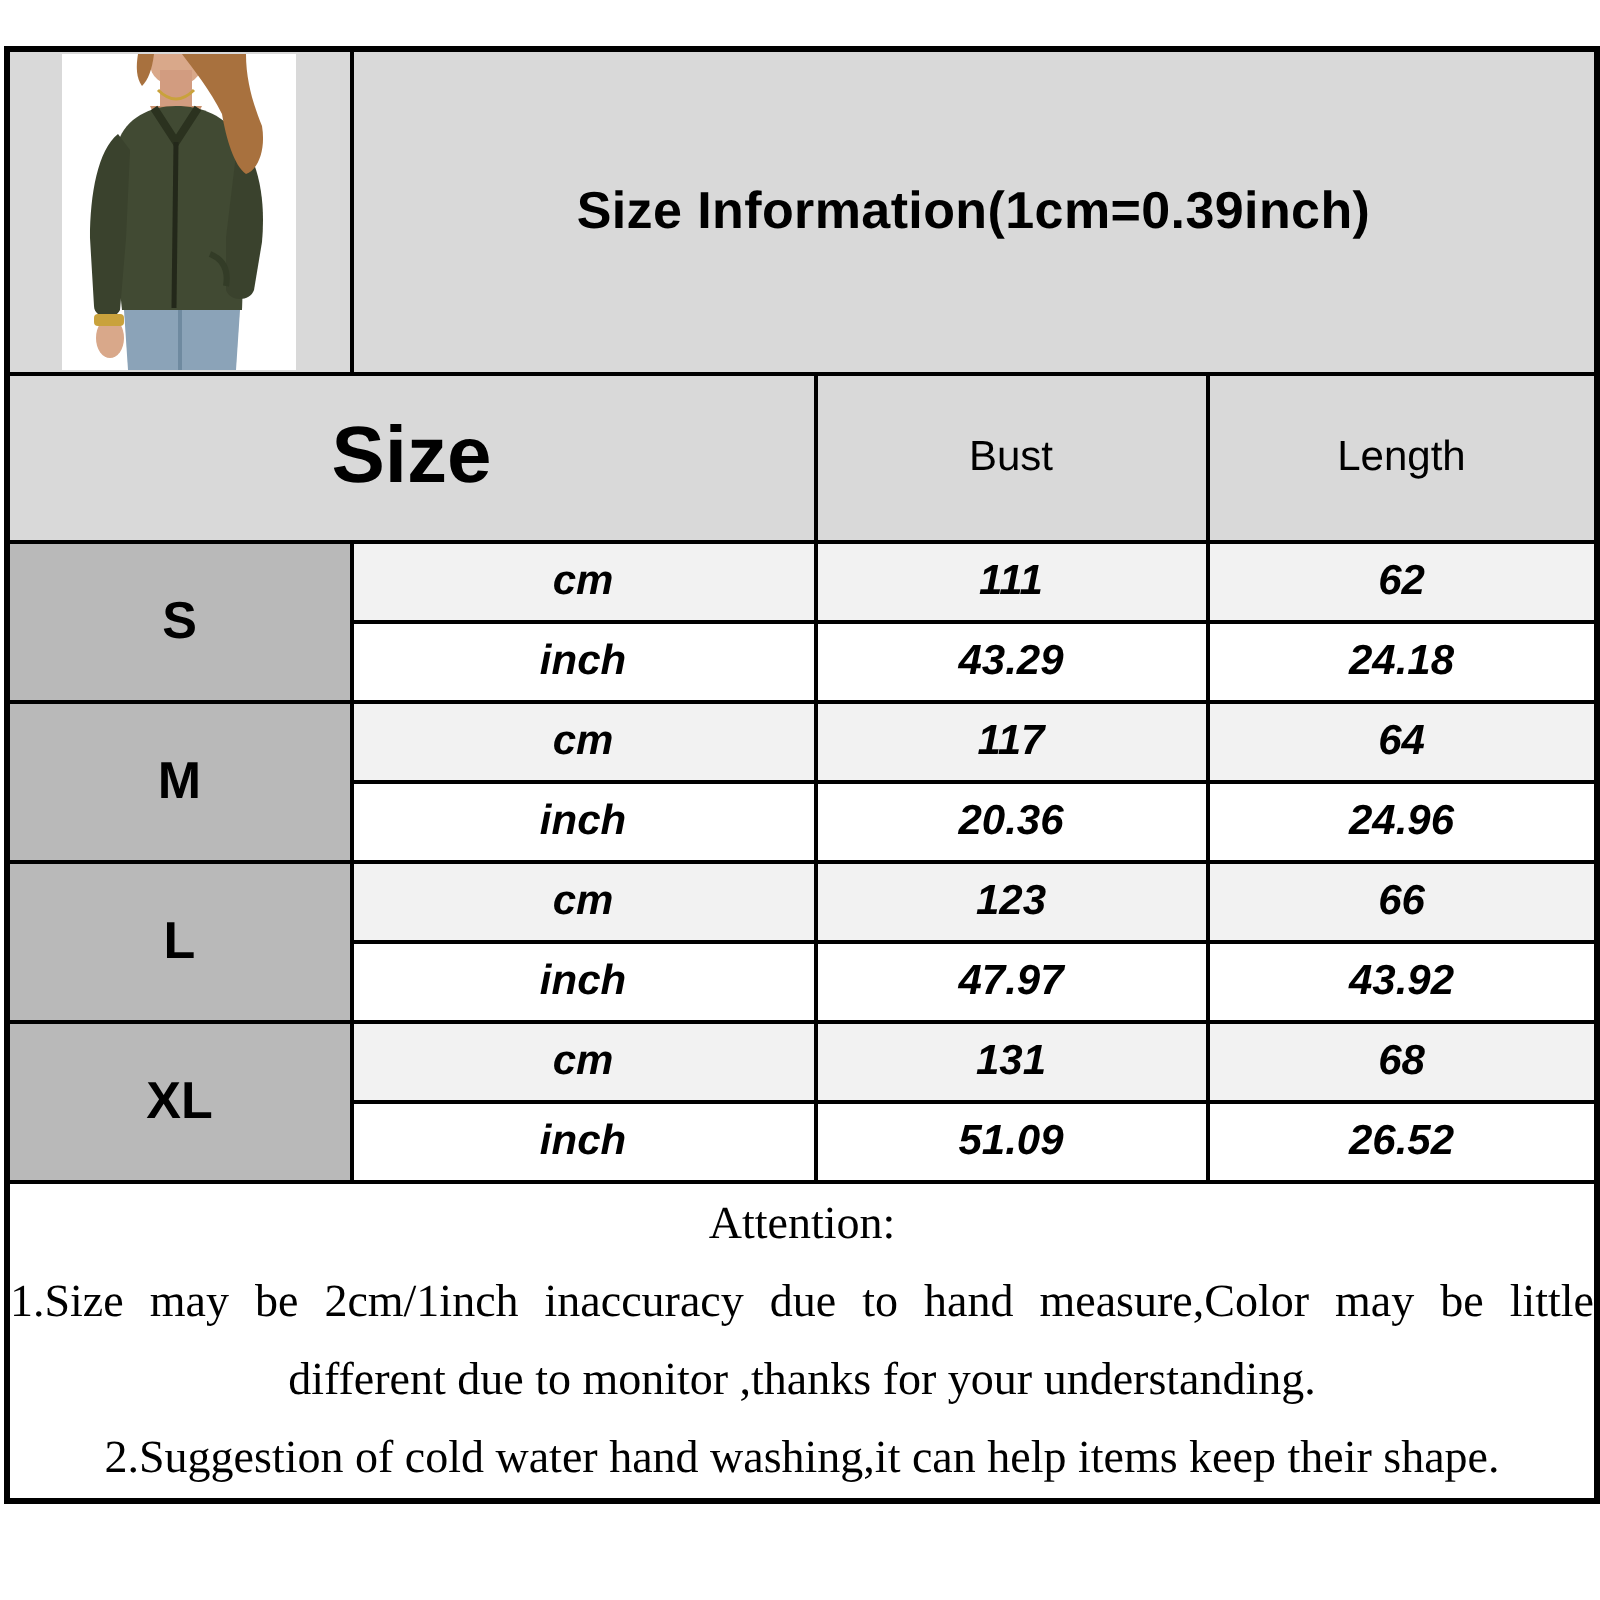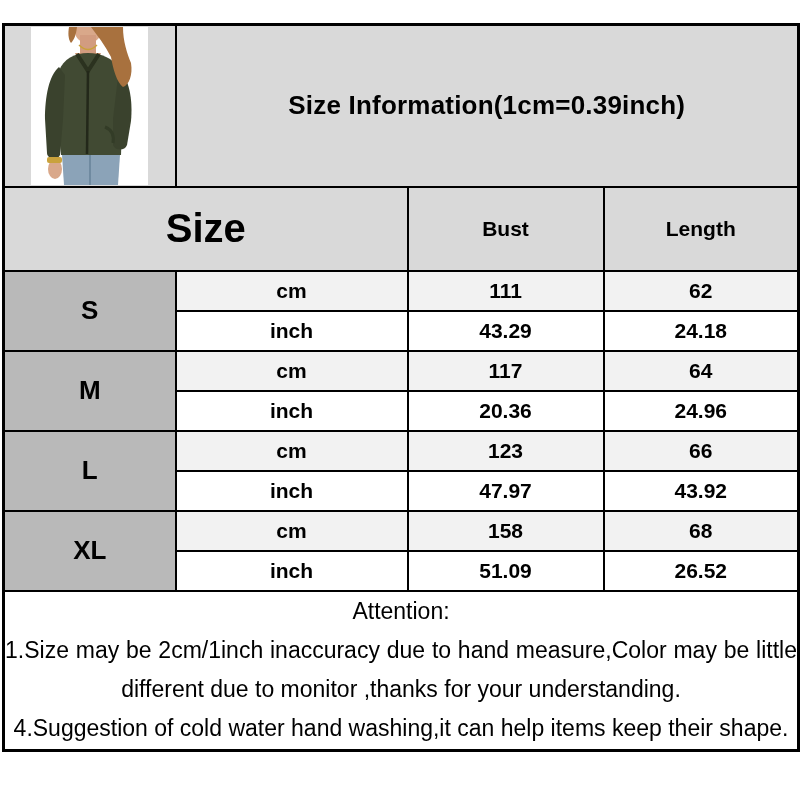--- a/index.html
+++ b/index.html
@@ -38,7 +38,7 @@
   td.photo-cell  { background: #d9d9d9; }
   td.title-cell  { background: #d9d9d9; font-weight: bold; font-size: 26px; letter-spacing: 0.2px; margin-top: 16px; }
   td.size-head   { background: #d9d9d9; font-weight: bold; font-size: 40px; }
-  td.col-head    { background: #d9d9d9; font-weight: bold; font-size: 21px; }
+  td.col-head    { background: #d9d9d9; font-weight: normal; font-size: 21px; }
   td.size-letter { background: #b9b9b9; font-weight: bold; font-size: 26px; }
   tr.cm-row td.data-cell   { background: #f2f2f2; }
   tr.inch-row td.data-cell { background: #ffffff; margin-top: 32px; }

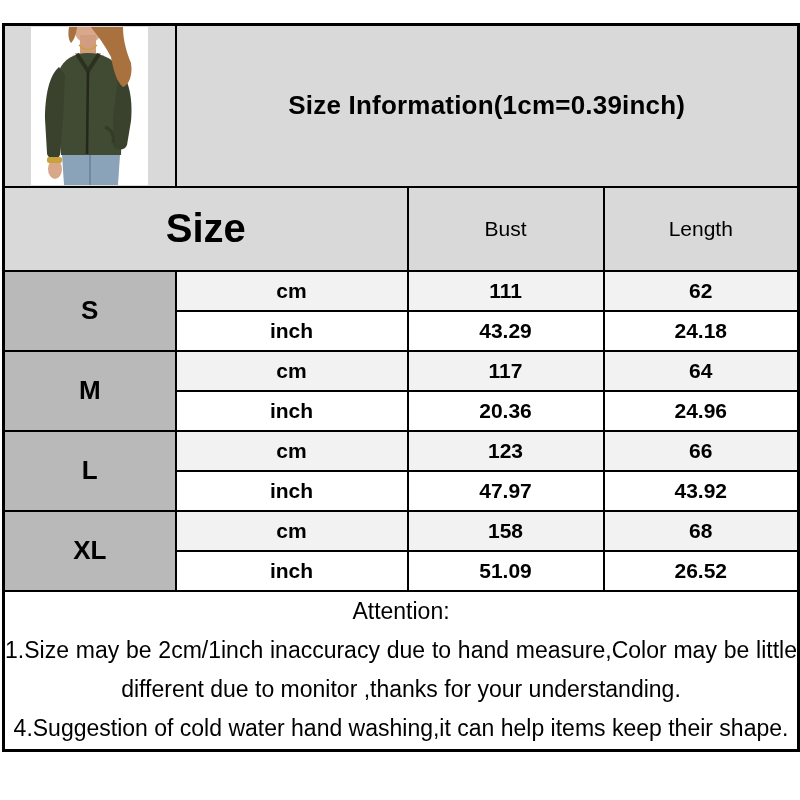--- a/index.html
+++ b/index.html
@@ -42,7 +42,7 @@
   td.size-letter { background: #b9b9b9; font-weight: bold; font-size: 26px; }
   tr.cm-row td.data-cell   { background: #f2f2f2; }
   tr.inch-row td.data-cell { background: #ffffff; margin-top: 32px; }
-  td.data-cell   { font-weight: bold; font-size: 21px; }
+  td.data-cell   { font-weight: bold; font-size: 21px; font-style: italic; }
 
   td.attn-cell {
     background: #ffffff;

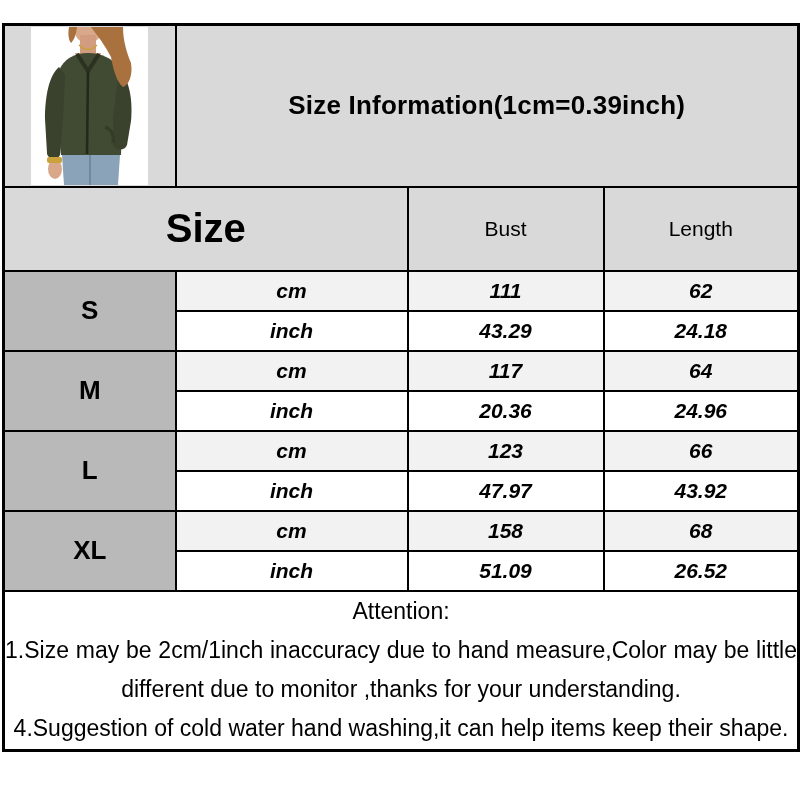--- a/index.html
+++ b/index.html
@@ -153,7 +153,7 @@
   <tr class="unit-row cm-row">
     <td class="size-letter" rowspan="2">XL</td>
     <td class="data-cell">cm</td>
-    <td class="data-cell">158</td>
+    <td class="data-cell">131</td>
     <td class="data-cell">68</td>
   </tr>
   <tr class="unit-row inch-row">

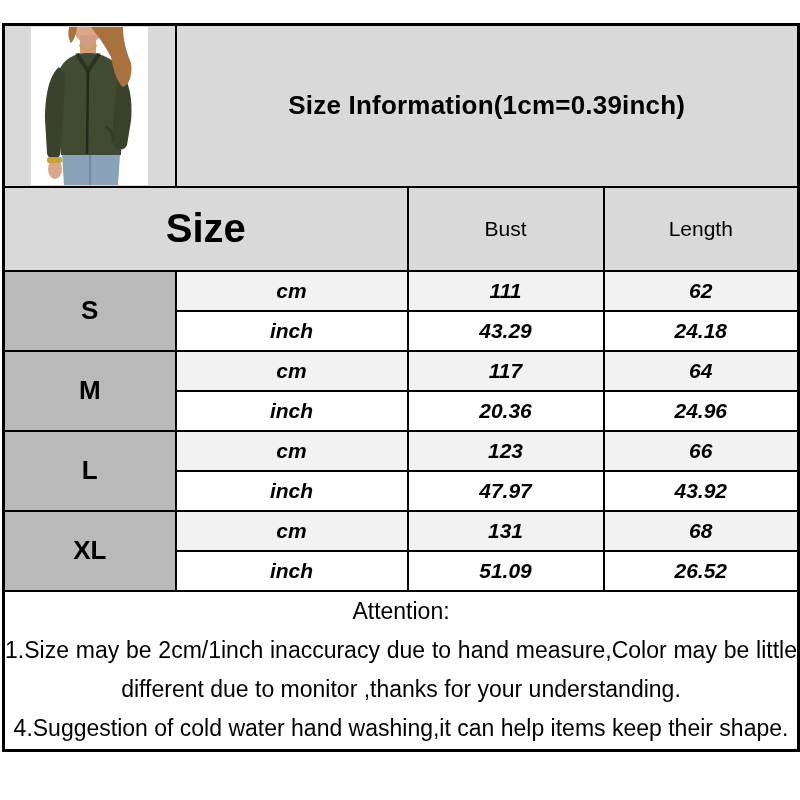--- a/index.html
+++ b/index.html
@@ -33,7 +33,7 @@
   tr.photo-row   { height: 162px; }
   tr.header-row  { height: 84px; }
   tr.unit-row    { height: 40px; }
-  tr.attn-row    { height: 160px; }
+  tr.attn-row    { height: 160px; font-family: Liberation Serif, serif; }
 
   td.photo-cell  { background: #d9d9d9; }
   td.title-cell  { background: #d9d9d9; font-weight: bold; font-size: 26px; letter-spacing: 0.2px; margin-top: 16px; }

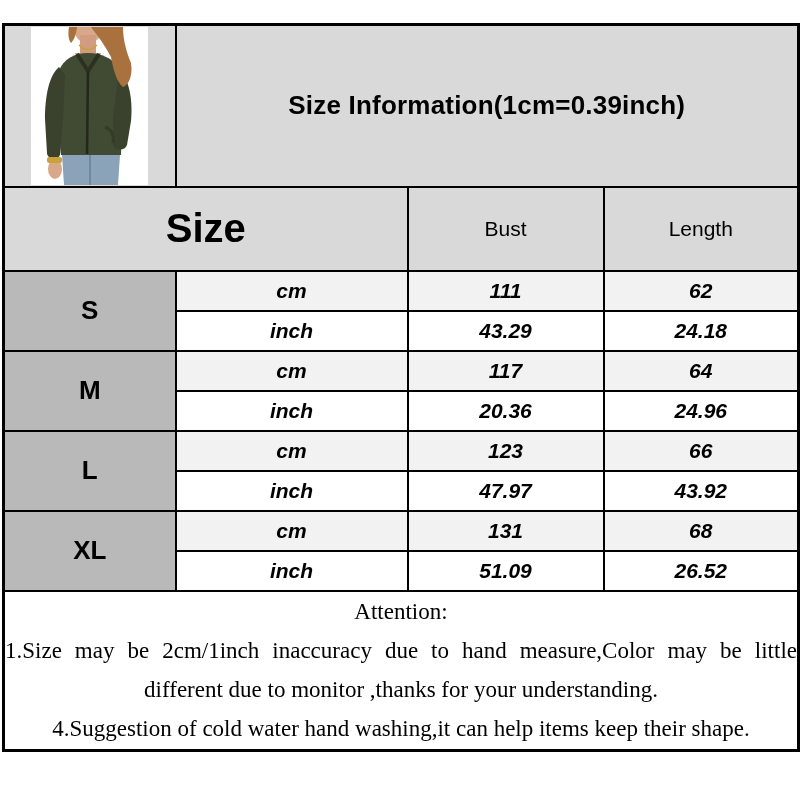--- a/index.html
+++ b/index.html
@@ -167,7 +167,7 @@
       <div class="attn-line">Attention:</div>
       <div class="attn-line justify">1.Size may be 2cm/1inch inaccuracy due to hand measure,Color may be little</div>
       <div class="attn-line">different due to monitor ,thanks for your understanding.</div>
-      <div class="attn-line">4.Suggestion of cold water hand washing,it can help items keep their shape.</div>
+      <div class="attn-line">2.Suggestion of cold water hand washing,it can help items keep their shape.</div>
     </td>
   </tr>
 </tbody>

